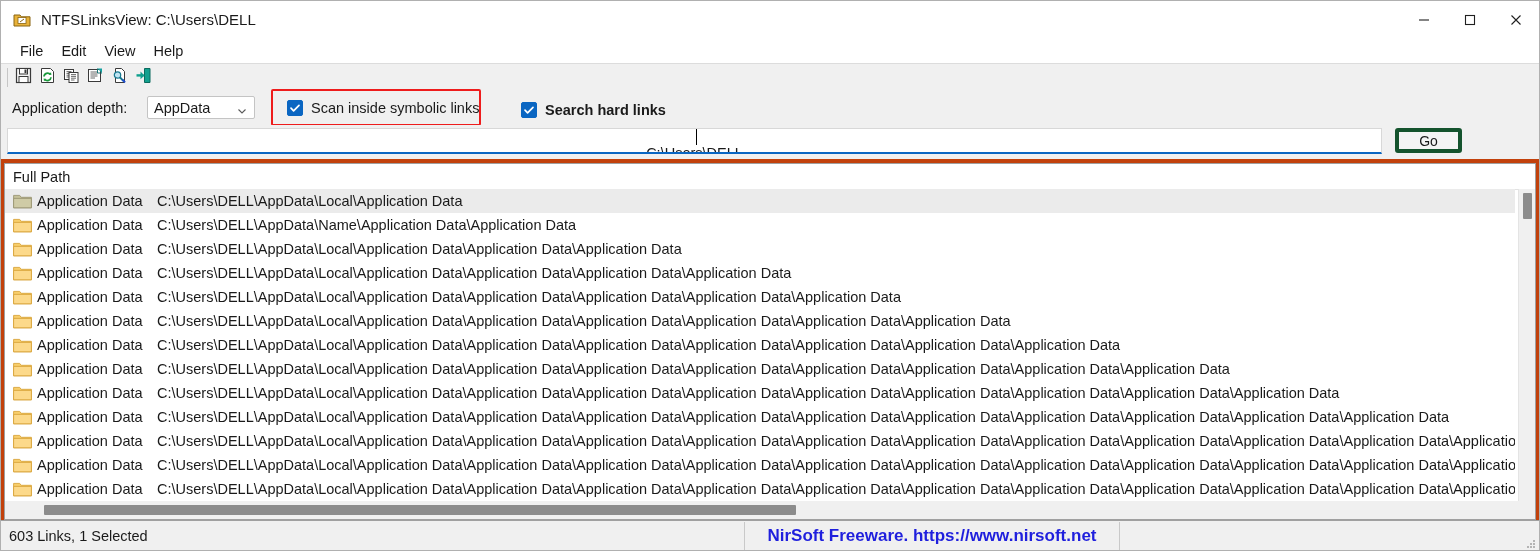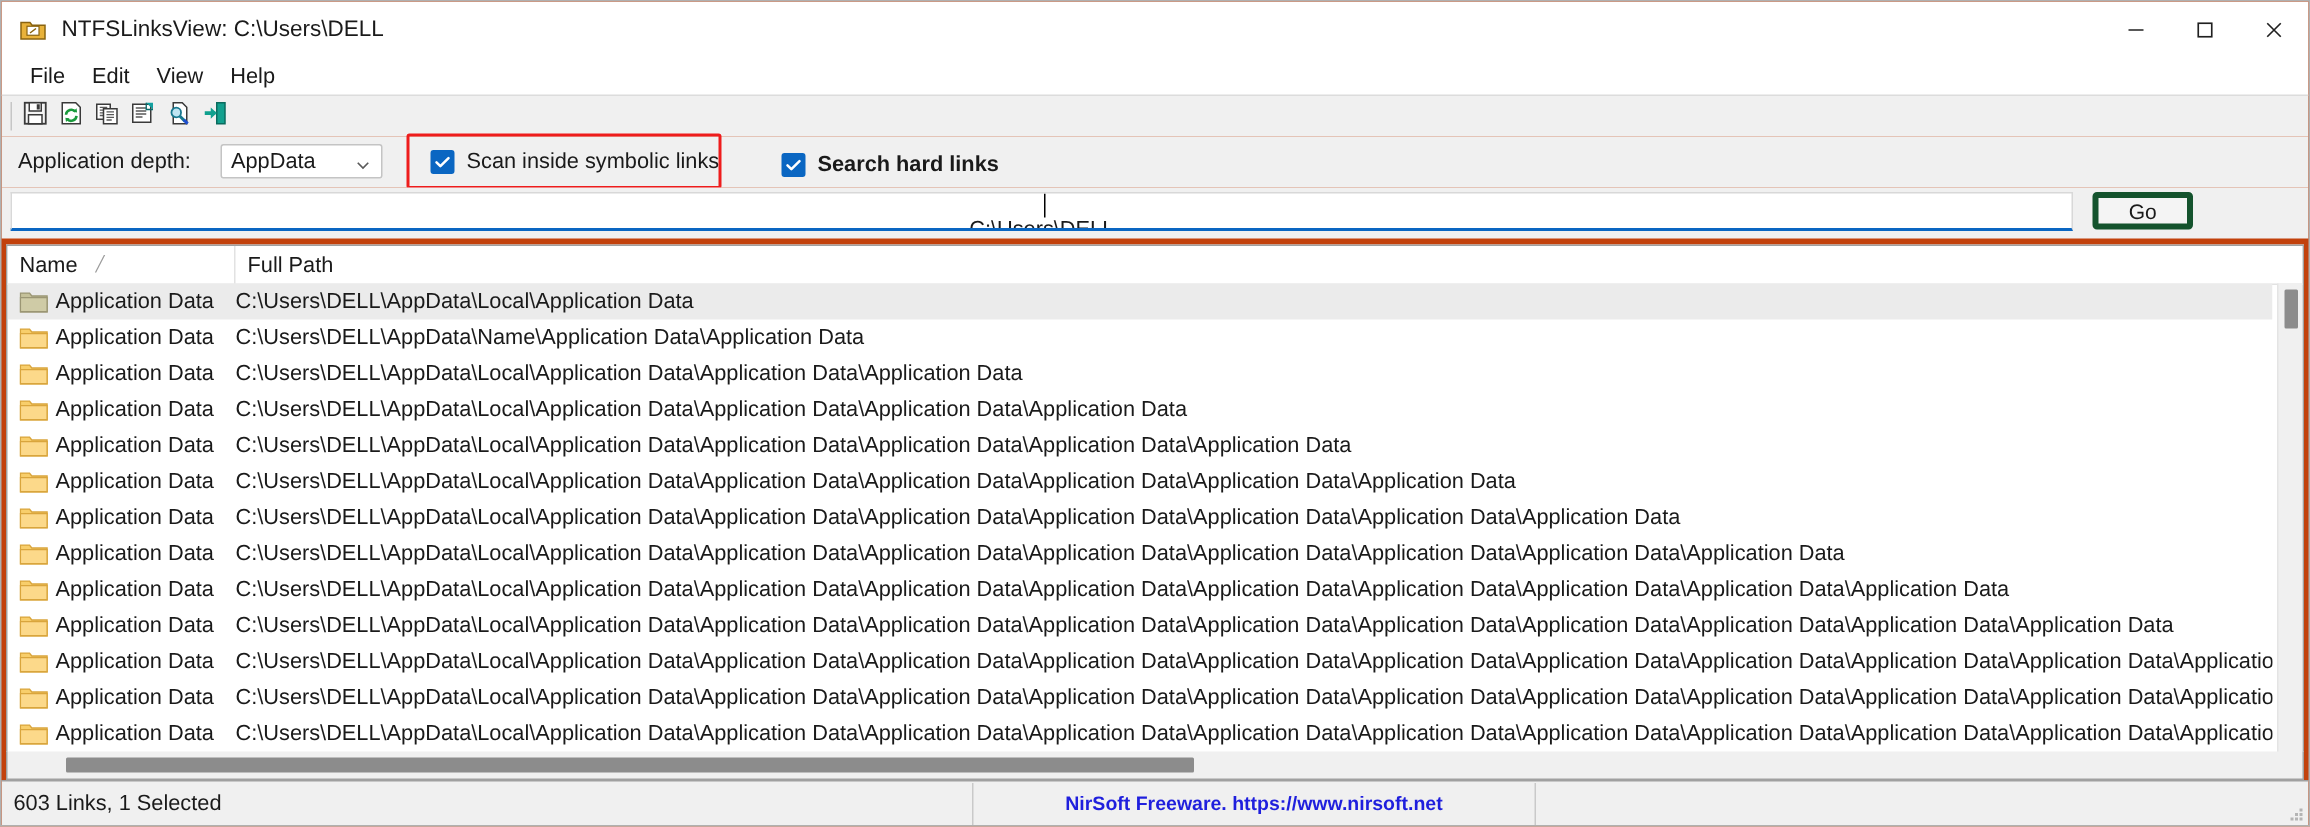--- a/index.html
+++ b/index.html
@@ -527,10 +527,6 @@
 
   <div class="listview">
     <div class="lv-header">
-      <div class="lv-col col-name">
-        <span>Name</span>
-        <span class="sort-ind">╱</span>
-      </div>
       <div class="lv-col col-path">
         <span>Full Path</span>
       </div>

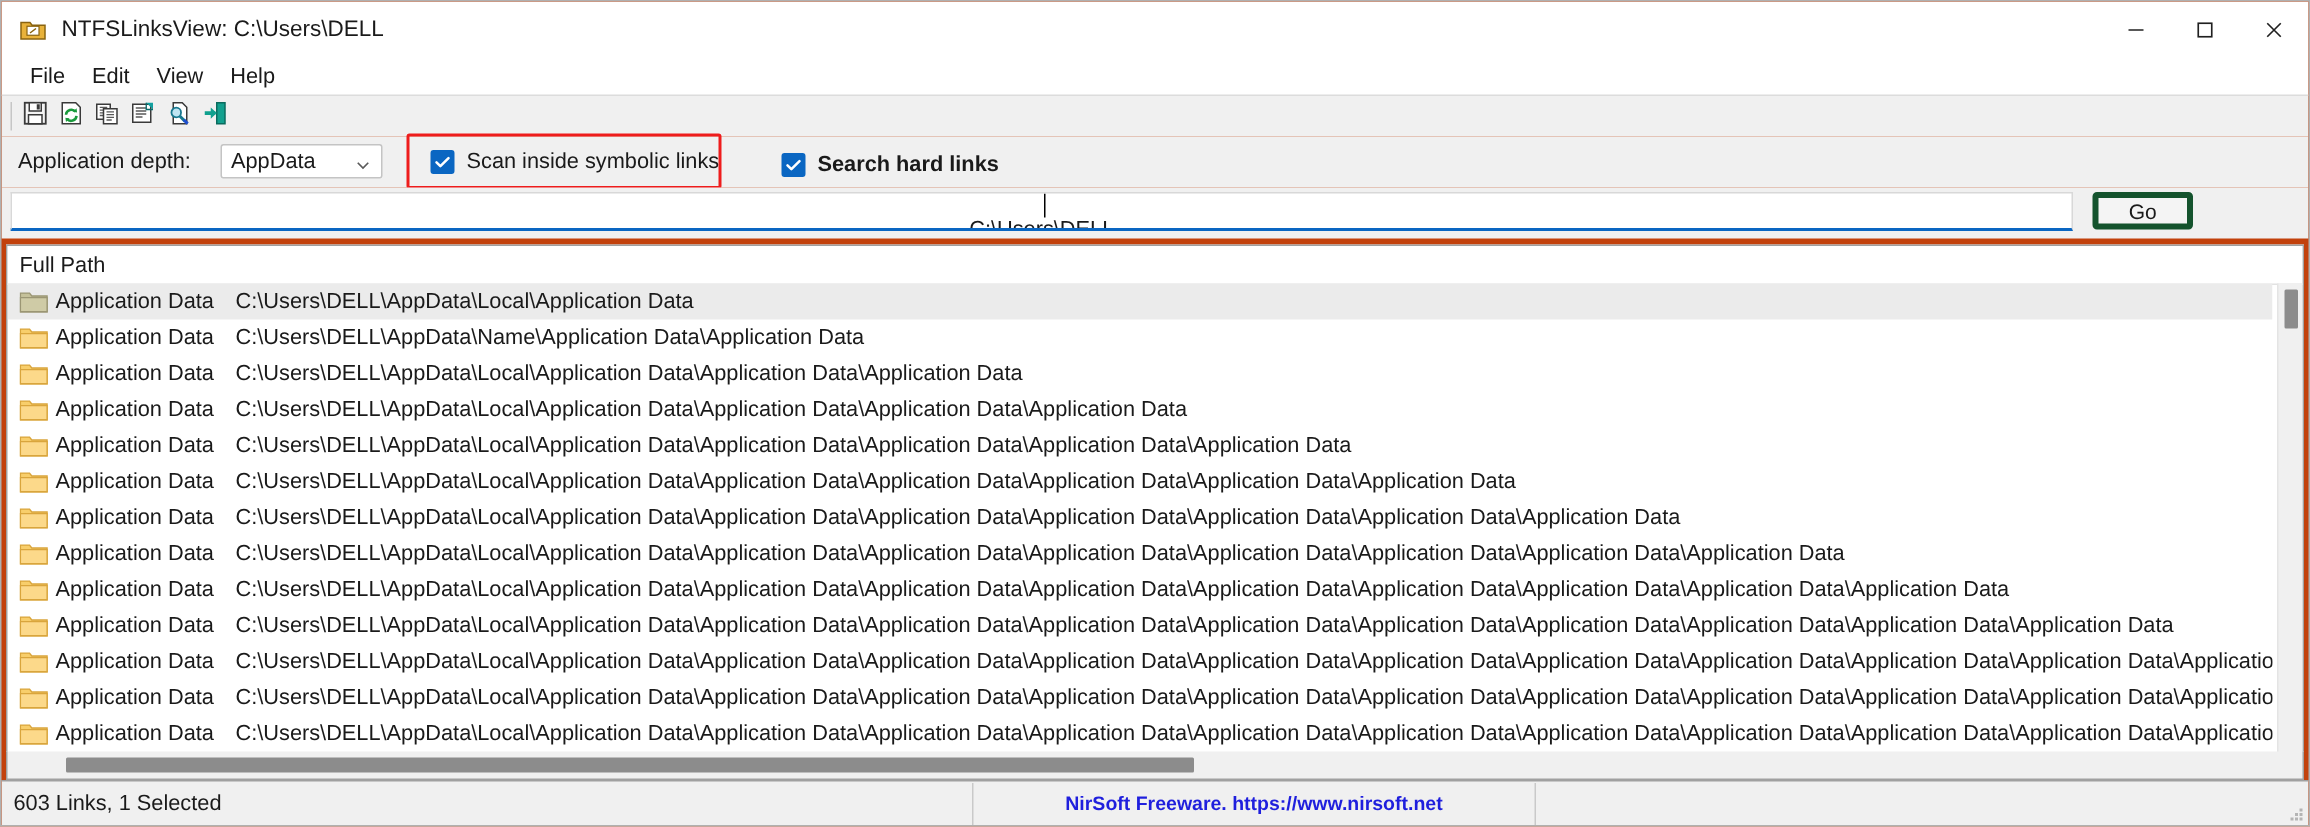--- a/index.html
+++ b/index.html
@@ -354,7 +354,7 @@
     align-items: center;
     box-sizing: border-box;
   }
-  .sb-p1 { width: 648px; border-right: 1px solid #c9c9c9; padding-left: 8px; }
+  .sb-p1 { width: 744px; border-right: 1px solid #c9c9c9; padding-left: 8px; }
   .sb-p2 { width: 375px; border-right: 1px solid #c9c9c9; justify-content: center; }
   .sb-p3 { flex: 1; }
   .sb-text {

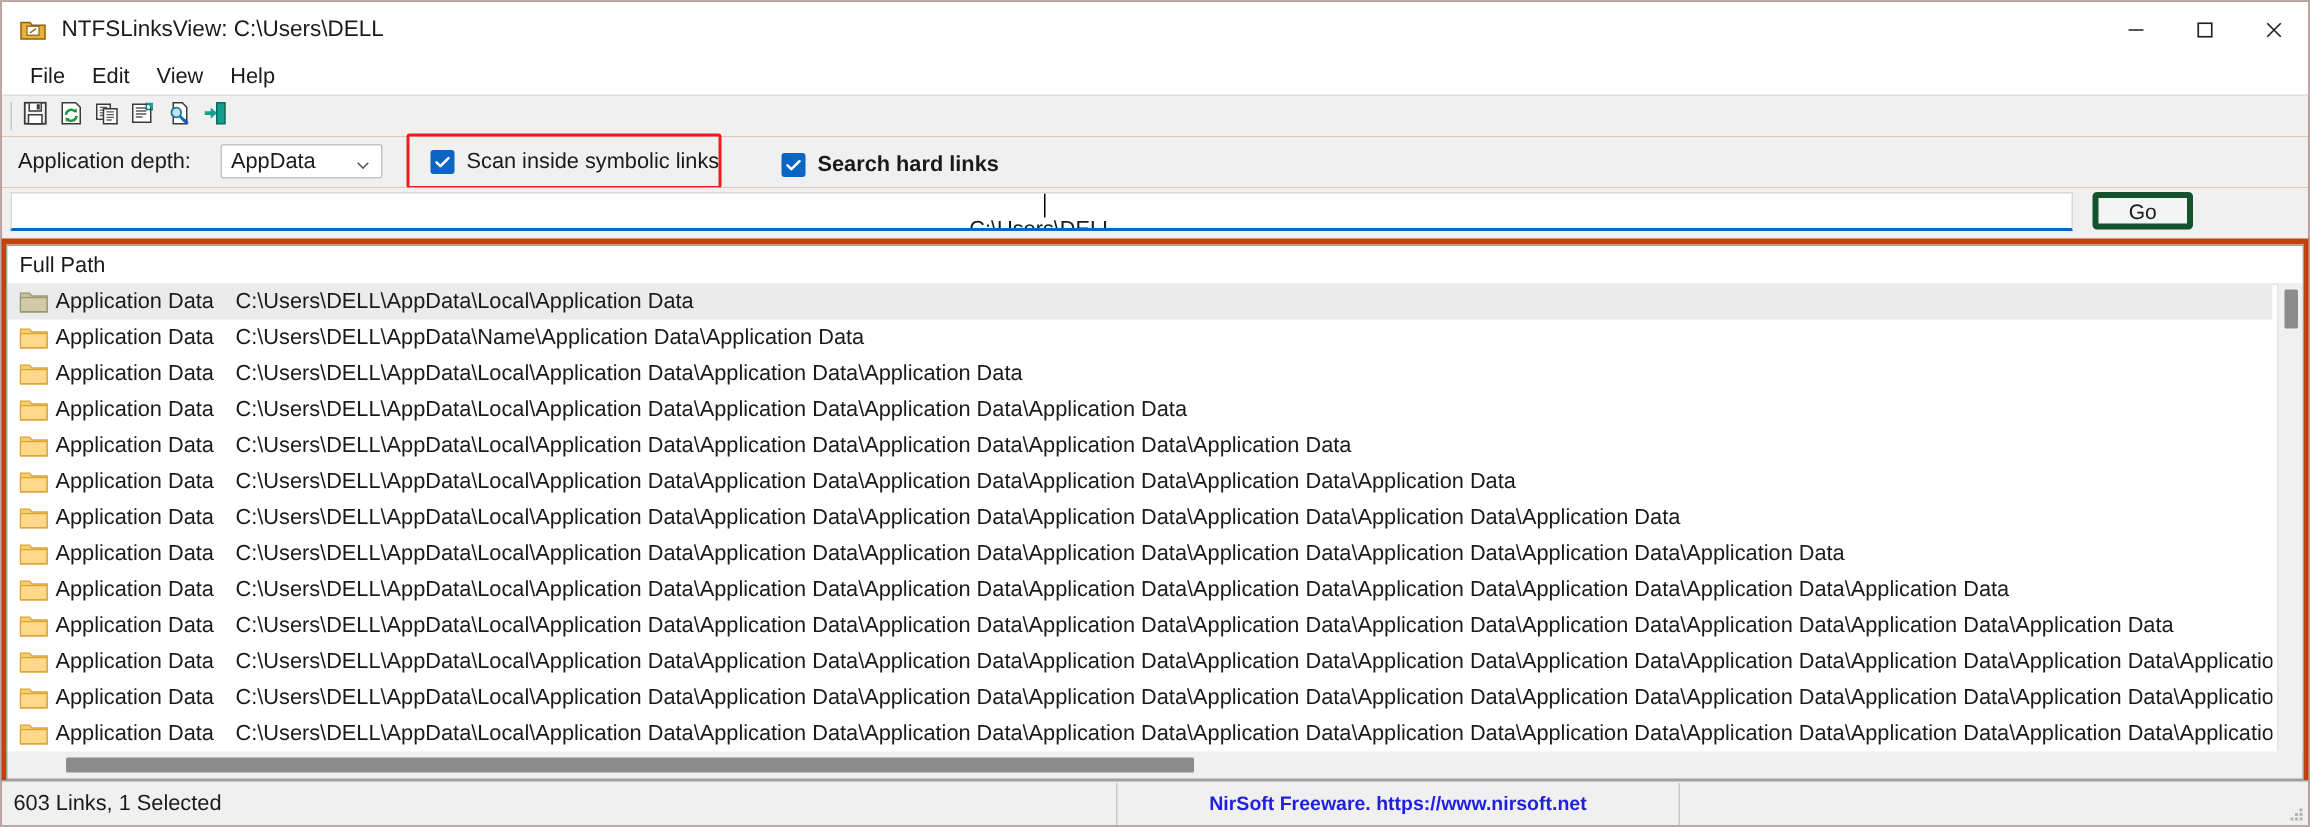--- a/index.html
+++ b/index.html
@@ -363,7 +363,7 @@
     white-space: nowrap;
   }
   .sb-link {
-    font-size: 13px;
+    font-size: 17px;
     font-weight: bold;
     color: #1f1fdd;
     white-space: nowrap;

